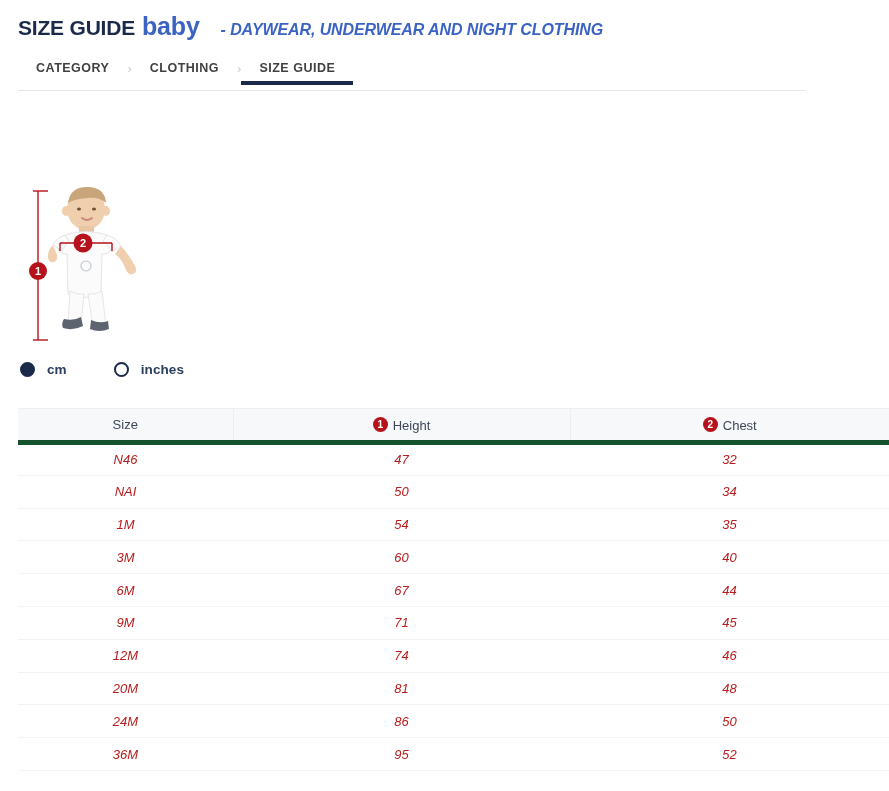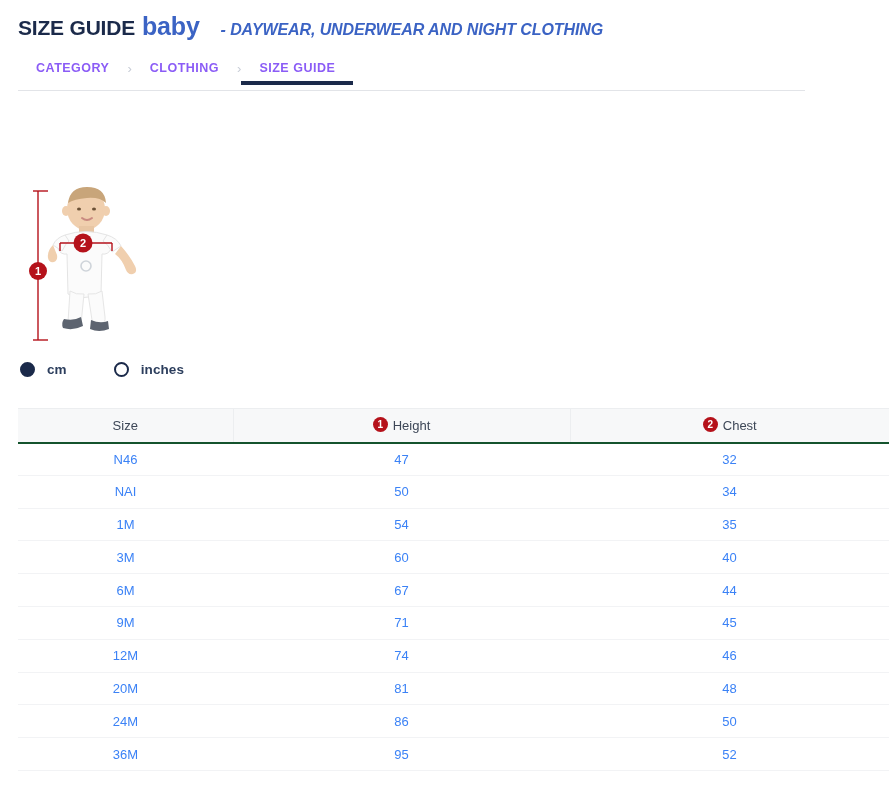--- a/index.html
+++ b/index.html
@@ -62,7 +62,7 @@
   .tab {
     font-size: 12.5px;
     font-weight: 700;
-    color: #8b5cf6;
+    color: #404040;
     letter-spacing: 0.5px;
     padding: 0 0 10px 0;
     position: relative;

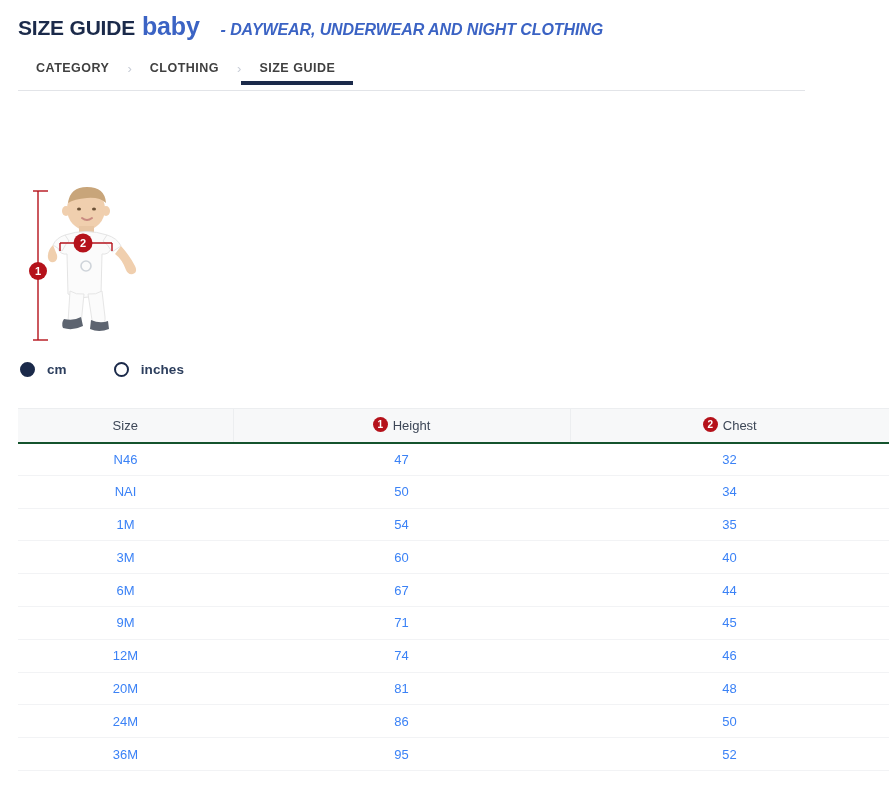--- a/index.html
+++ b/index.html
@@ -141,7 +141,7 @@
   .size-table th {
     background: #f7f8f9;
     border-top: 1px solid #eceef0;
-    border-bottom: 2px solid #14532d;
+    border-bottom: 5px solid #14532d;
     border-right: 1px solid #eceef0;
     height: 34px;
     font-size: 13px;

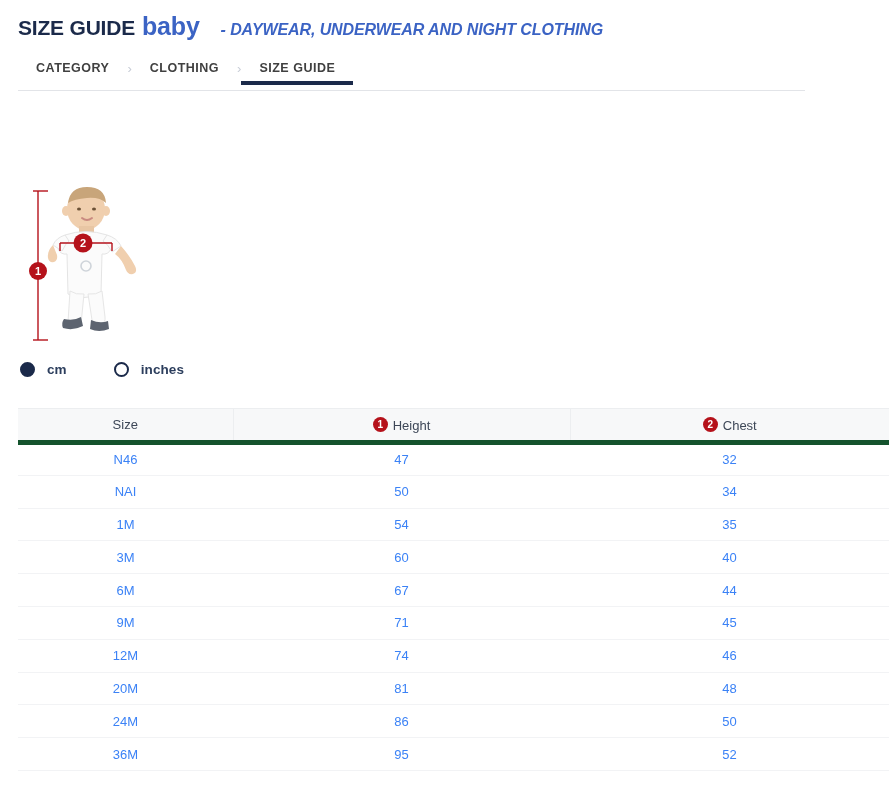--- a/index.html
+++ b/index.html
@@ -155,9 +155,10 @@
     border-bottom: 1px solid #f2f3f5;
     height: 32.8px;
     font-size: 13px;
-    color: #3b82f6;
+    color: #b91c1c;
     text-align: center;
     vertical-align: middle;
+    font-style: italic;
   }
   .col-size   { width: 215px; }
   .col-height { width: 337px; }

